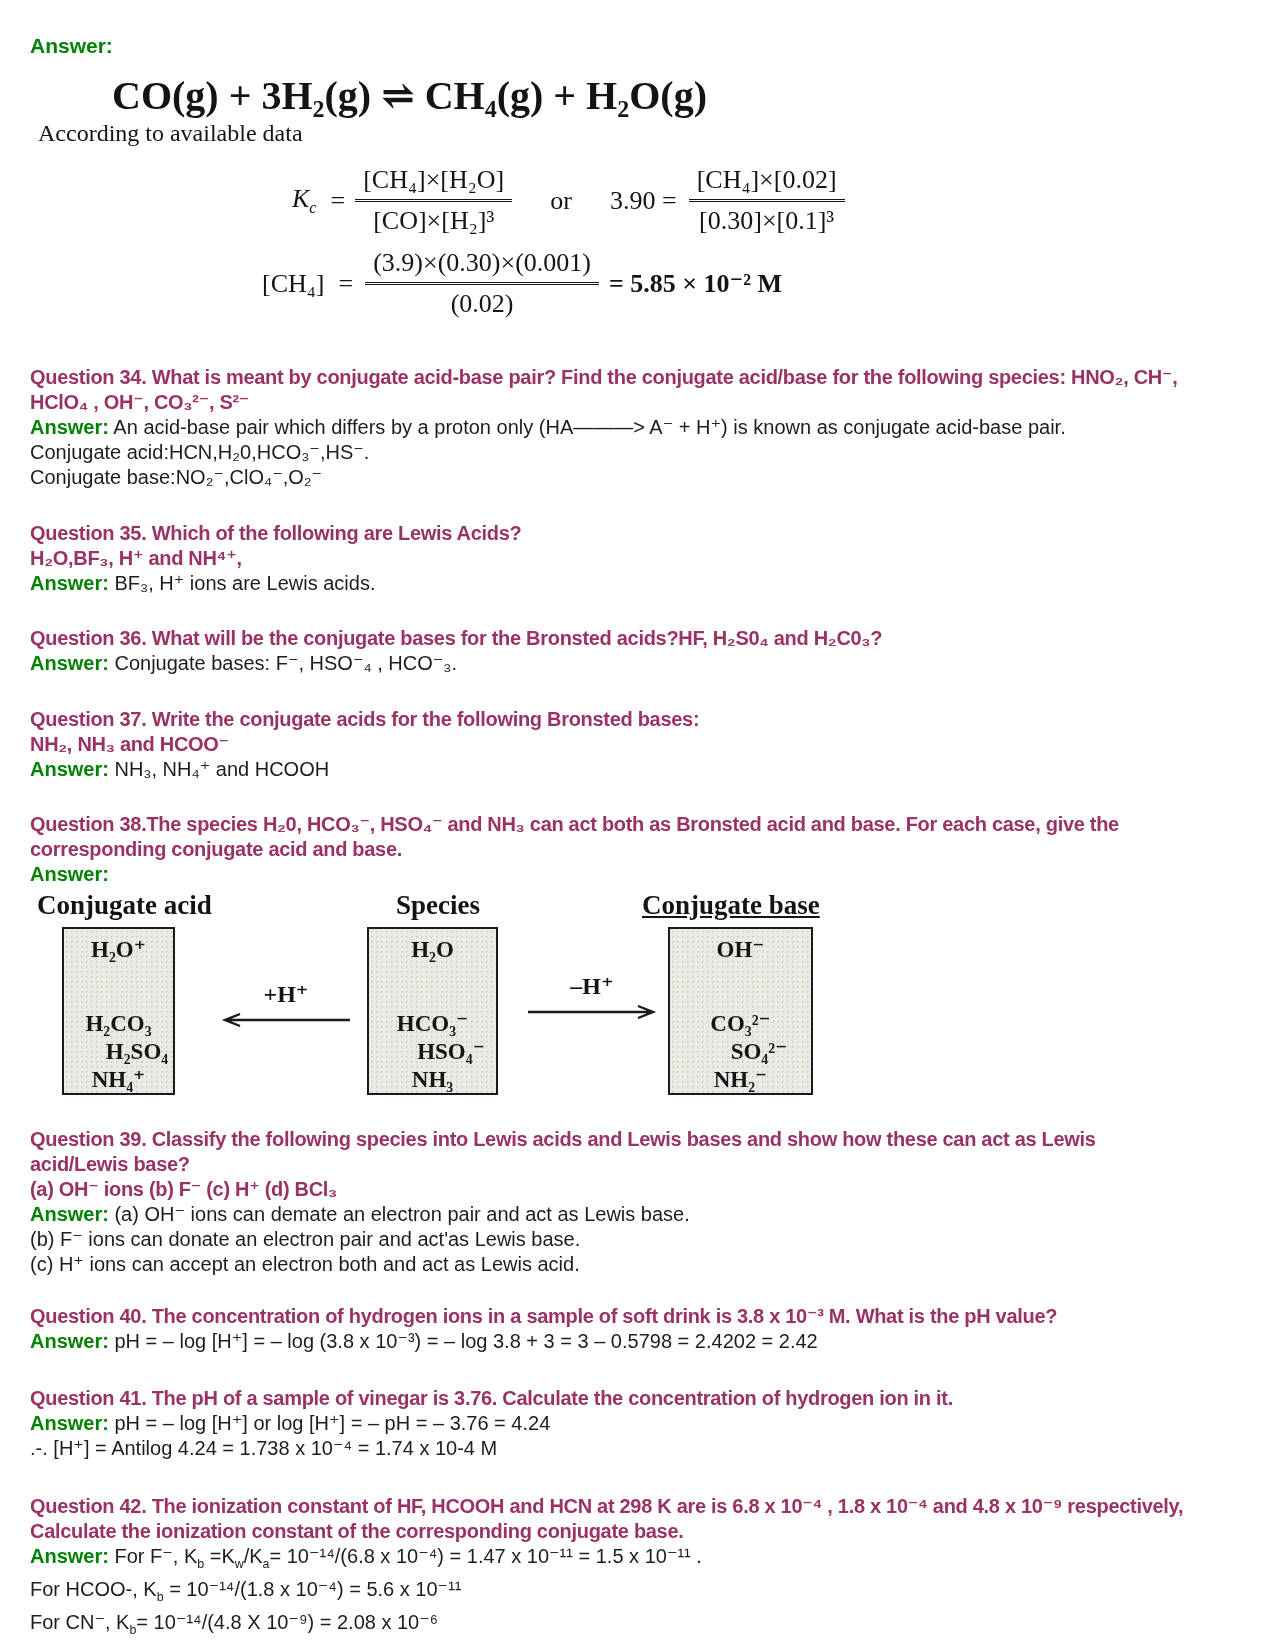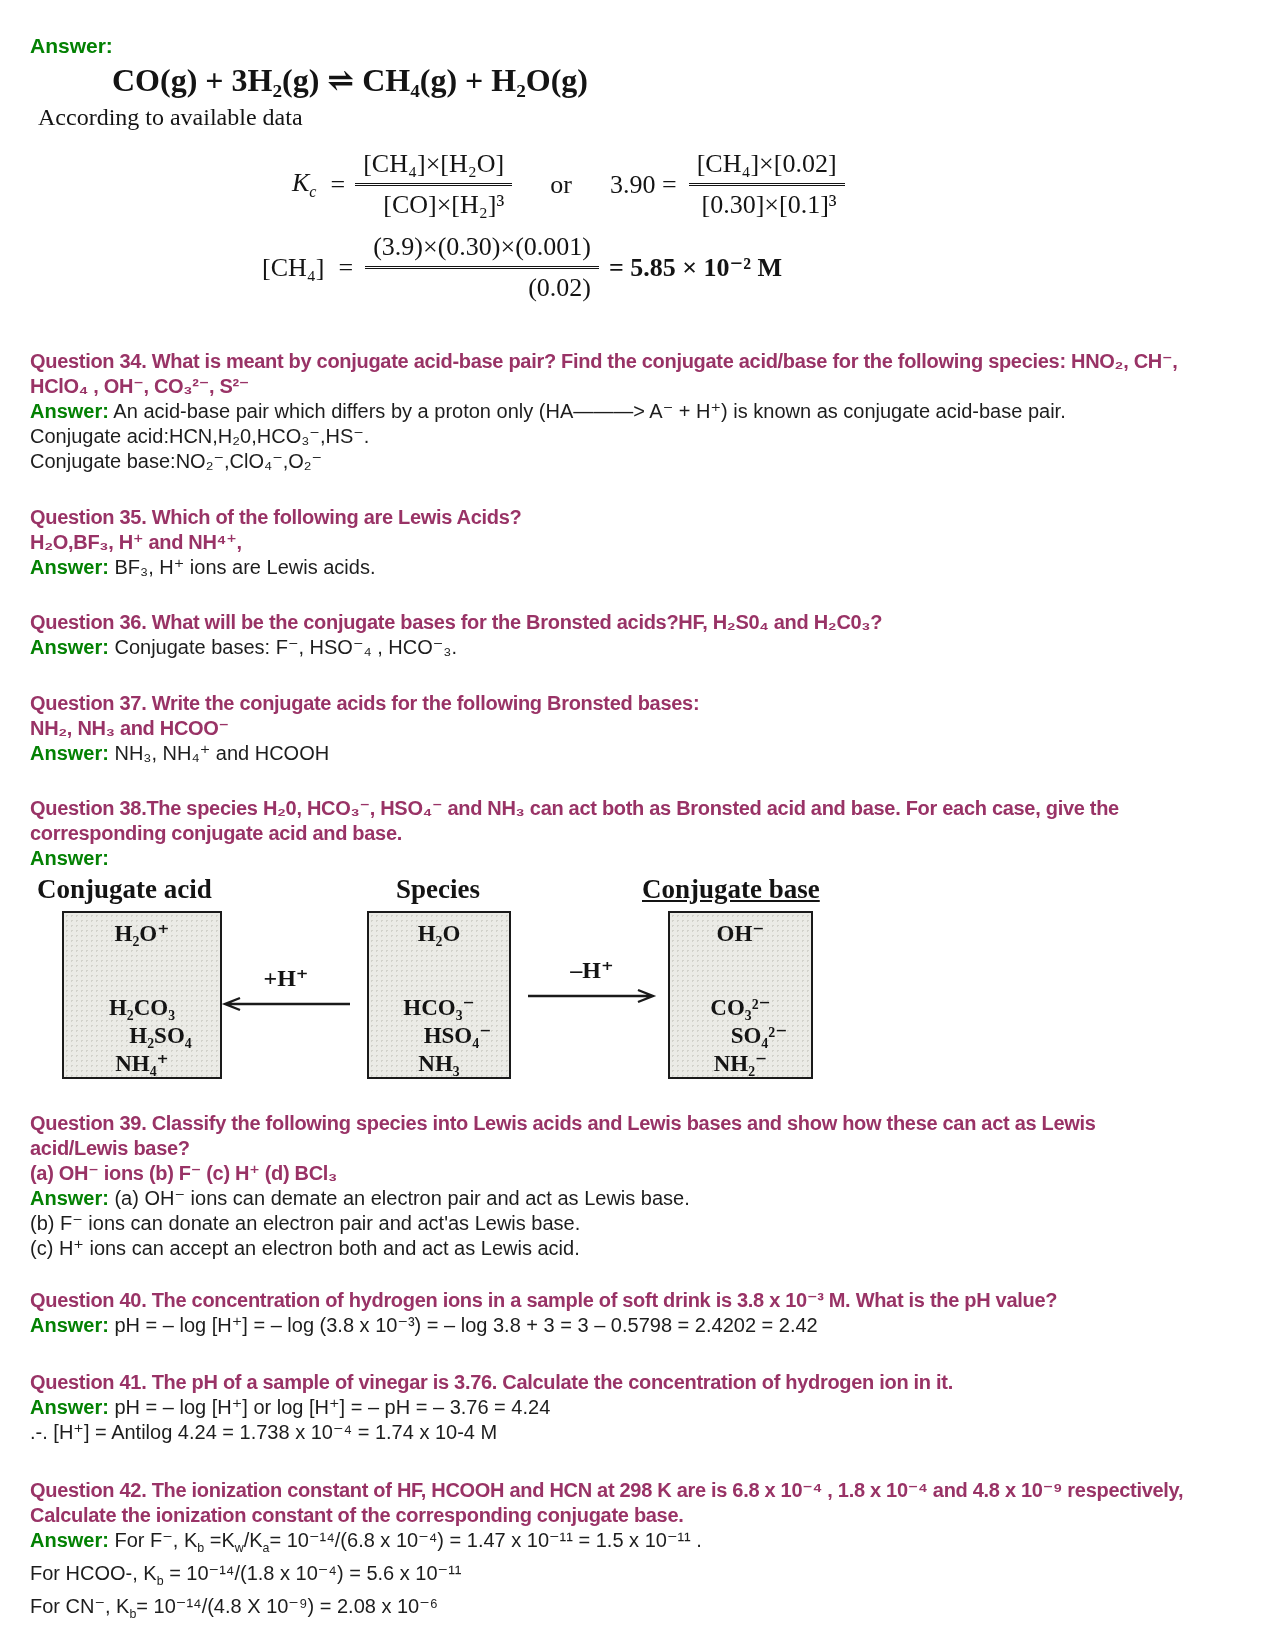--- a/index.html
+++ b/index.html
@@ -21,7 +21,7 @@
   .scan{font-family:"Liberation Serif","DejaVu Serif",serif;color:#141414;}
   
   .top-answer-label{margin-top:33px;font-size:21px;line-height:25px;}
-  .equation{margin-top:4px;margin-left:82px;font-size:32px;line-height:36px;font-weight:bold;}
+  .equation{margin-top:20px;margin-left:82px;font-size:40px;line-height:36px;font-weight:bold;}
   .according{margin-top:3px;margin-left:8px;font-size:24px;line-height:32px;}
   .eqrow{display:flex;align-items:center;font-size:26px;}
   .kc-row{margin-top:14px;margin-left:262px;}

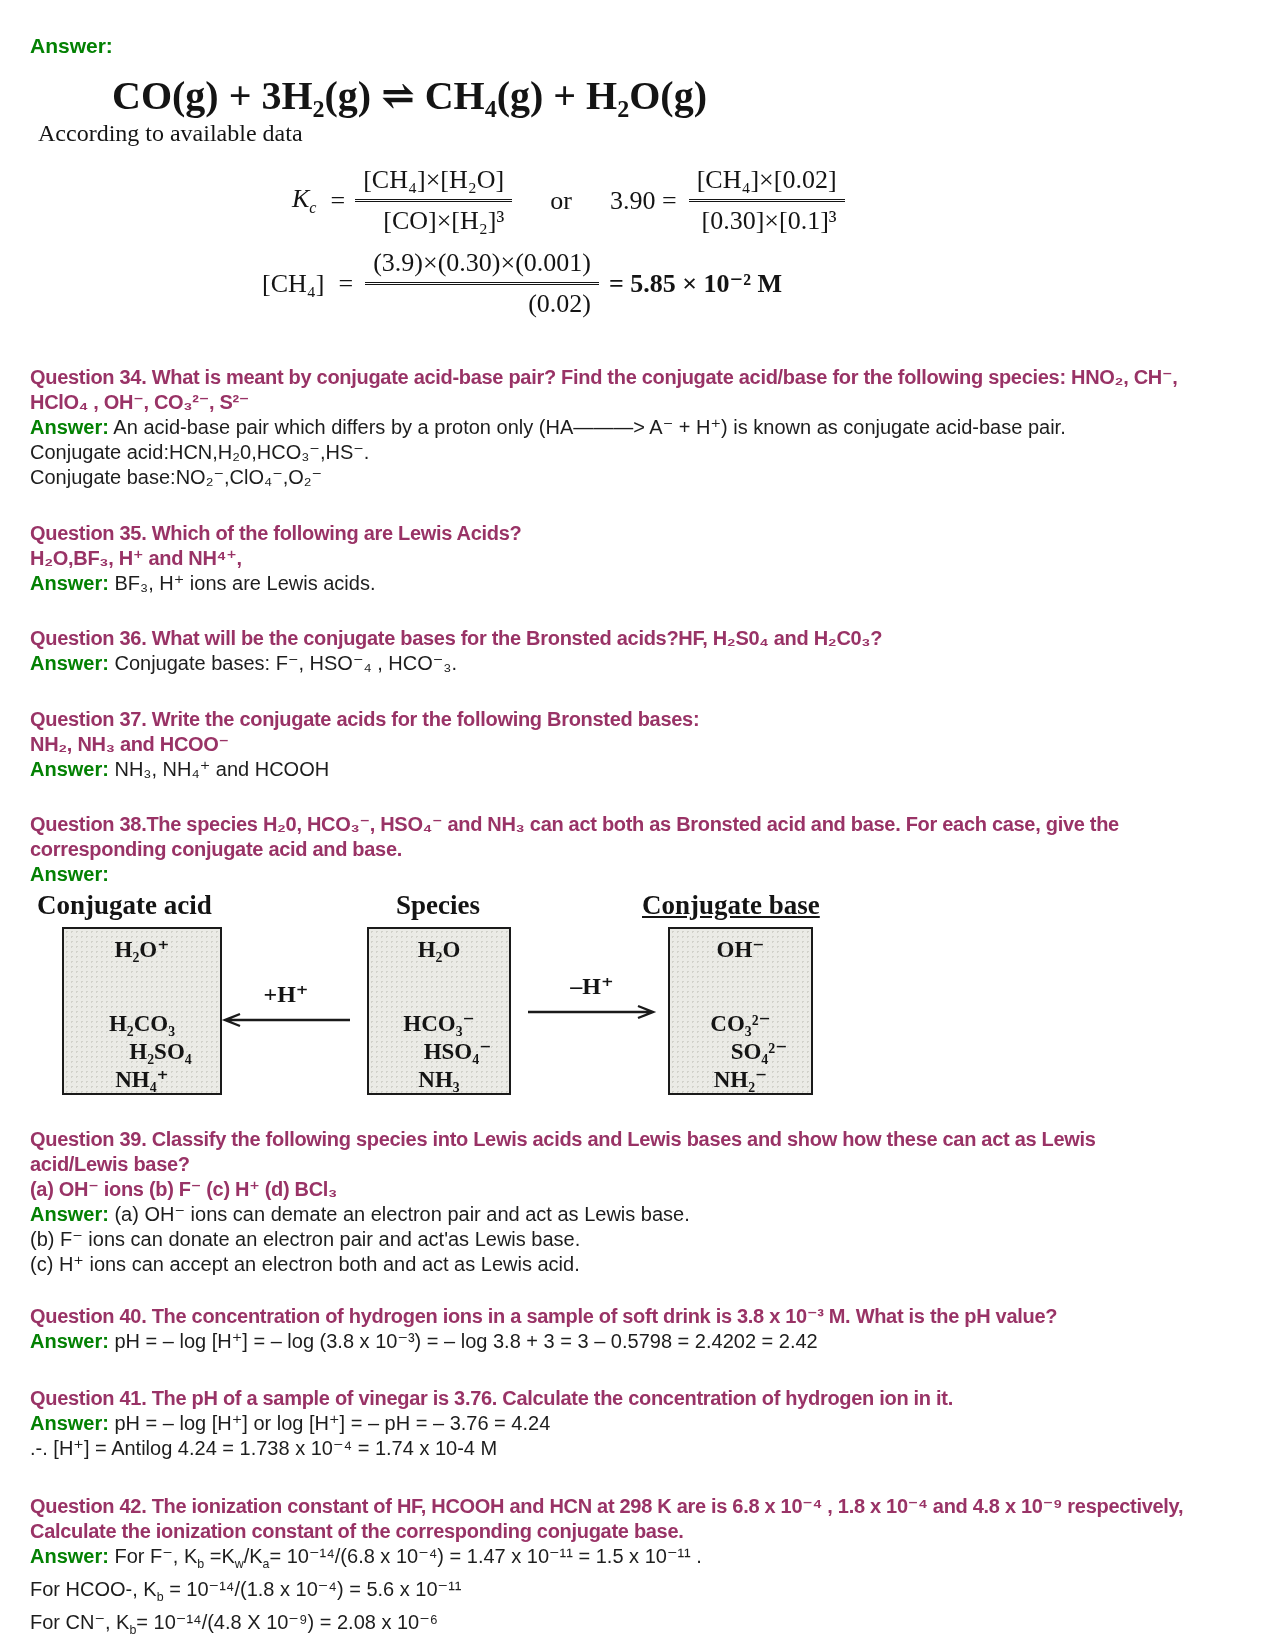--- a/index.html
+++ b/index.html
@@ -26,7 +26,7 @@
   .eqrow{display:flex;align-items:center;font-size:26px;}
   .kc-row{margin-top:14px;margin-left:262px;}
   .ch4-row{margin-top:8px;margin-left:232px;}
-  .frac{display:inline-block;text-align:right;vertical-align:middle;}
+  .frac{display:inline-block;text-align:center;vertical-align:middle;}
   .frac .num{padding:2px 8px 4px;border-bottom:3px double #141414;}
   .frac .den{padding:4px 8px 2px;}
   .it{font-style:italic;}

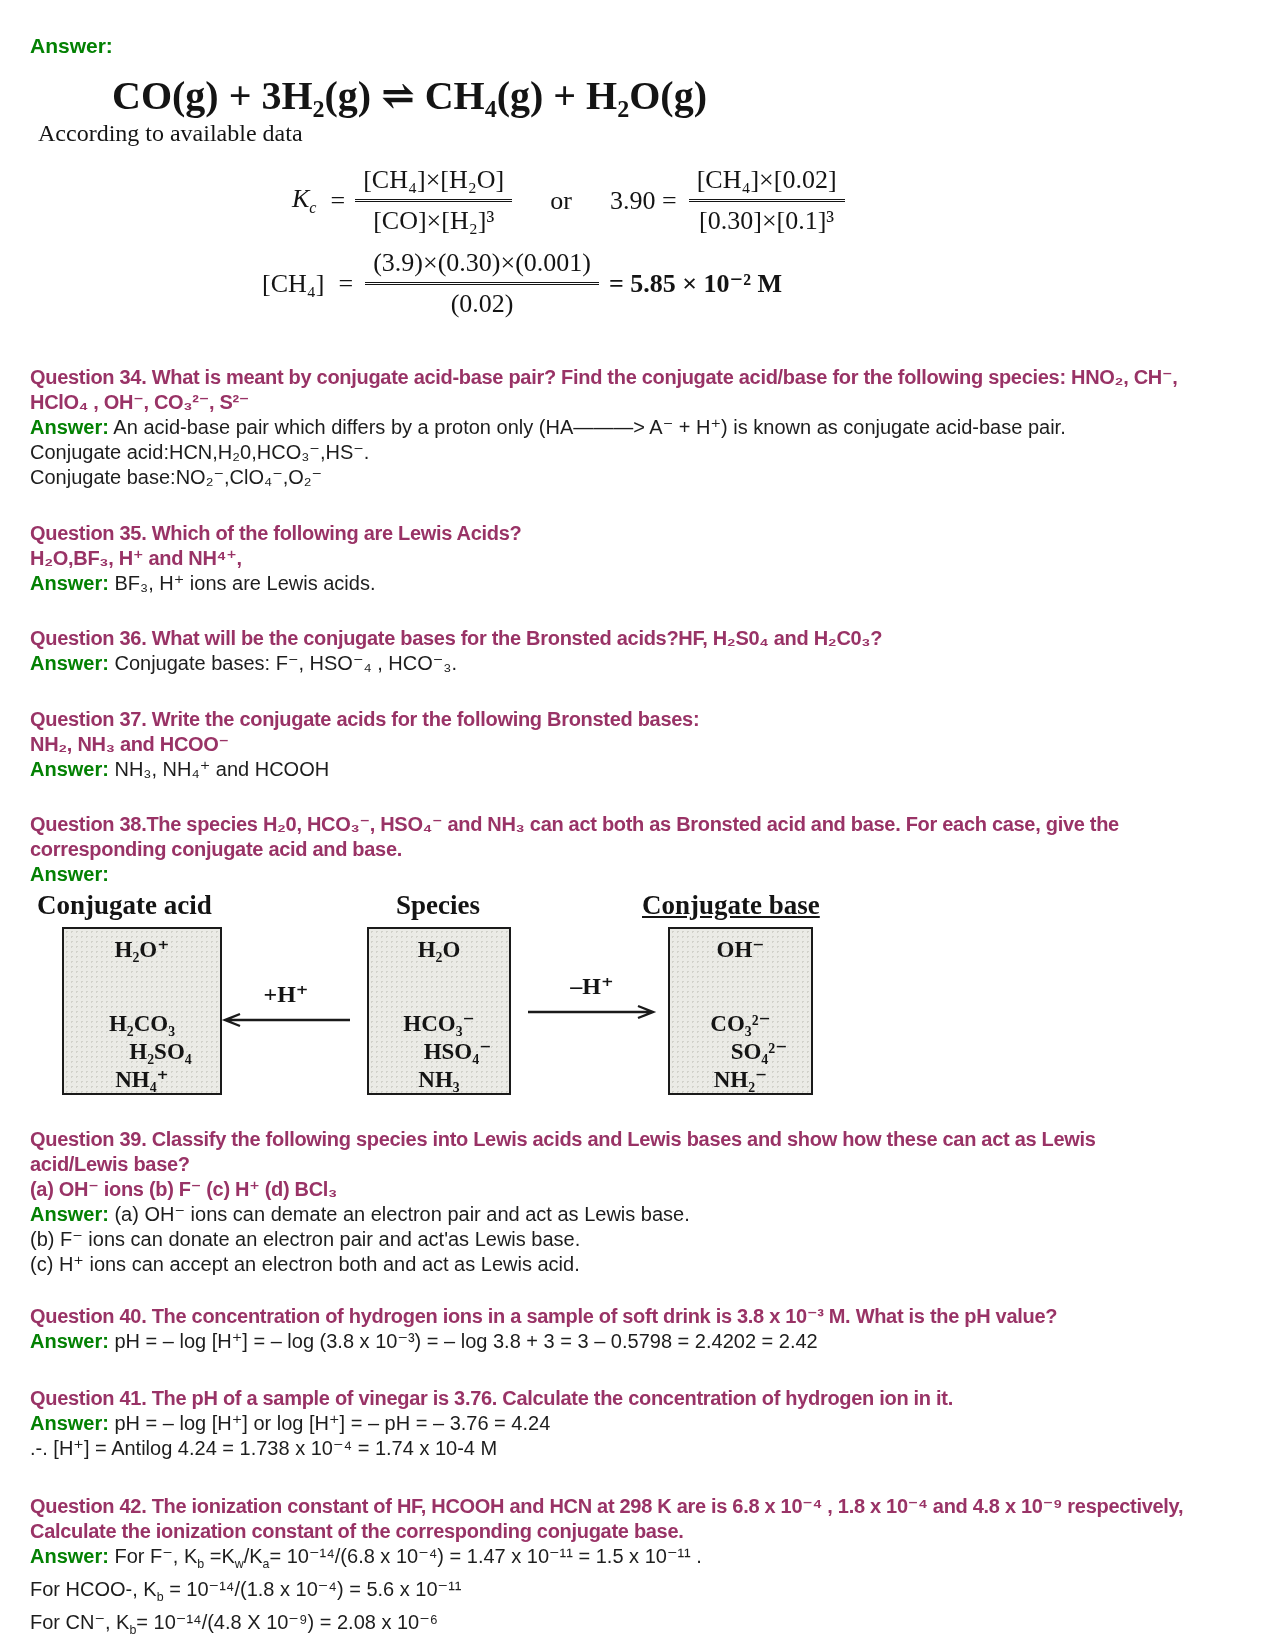--- a/index.html
+++ b/index.html
@@ -131,7 +131,7 @@
       <div class="diag-header" style="left:366px;">Species</div>
       <div class="diag-header" style="left:612px;text-decoration:underline;">Conjugate base</div>
 
-      <div class="diag-box" style="left:32px;width:160px;">
+      <div class="diag-box" style="left:32px;width:113px;">
         <span class="bi1">H₂O⁺</span>
         <span class="bi2">H₂CO₃</span>
         <span class="bi3">H₂SO₄</span>

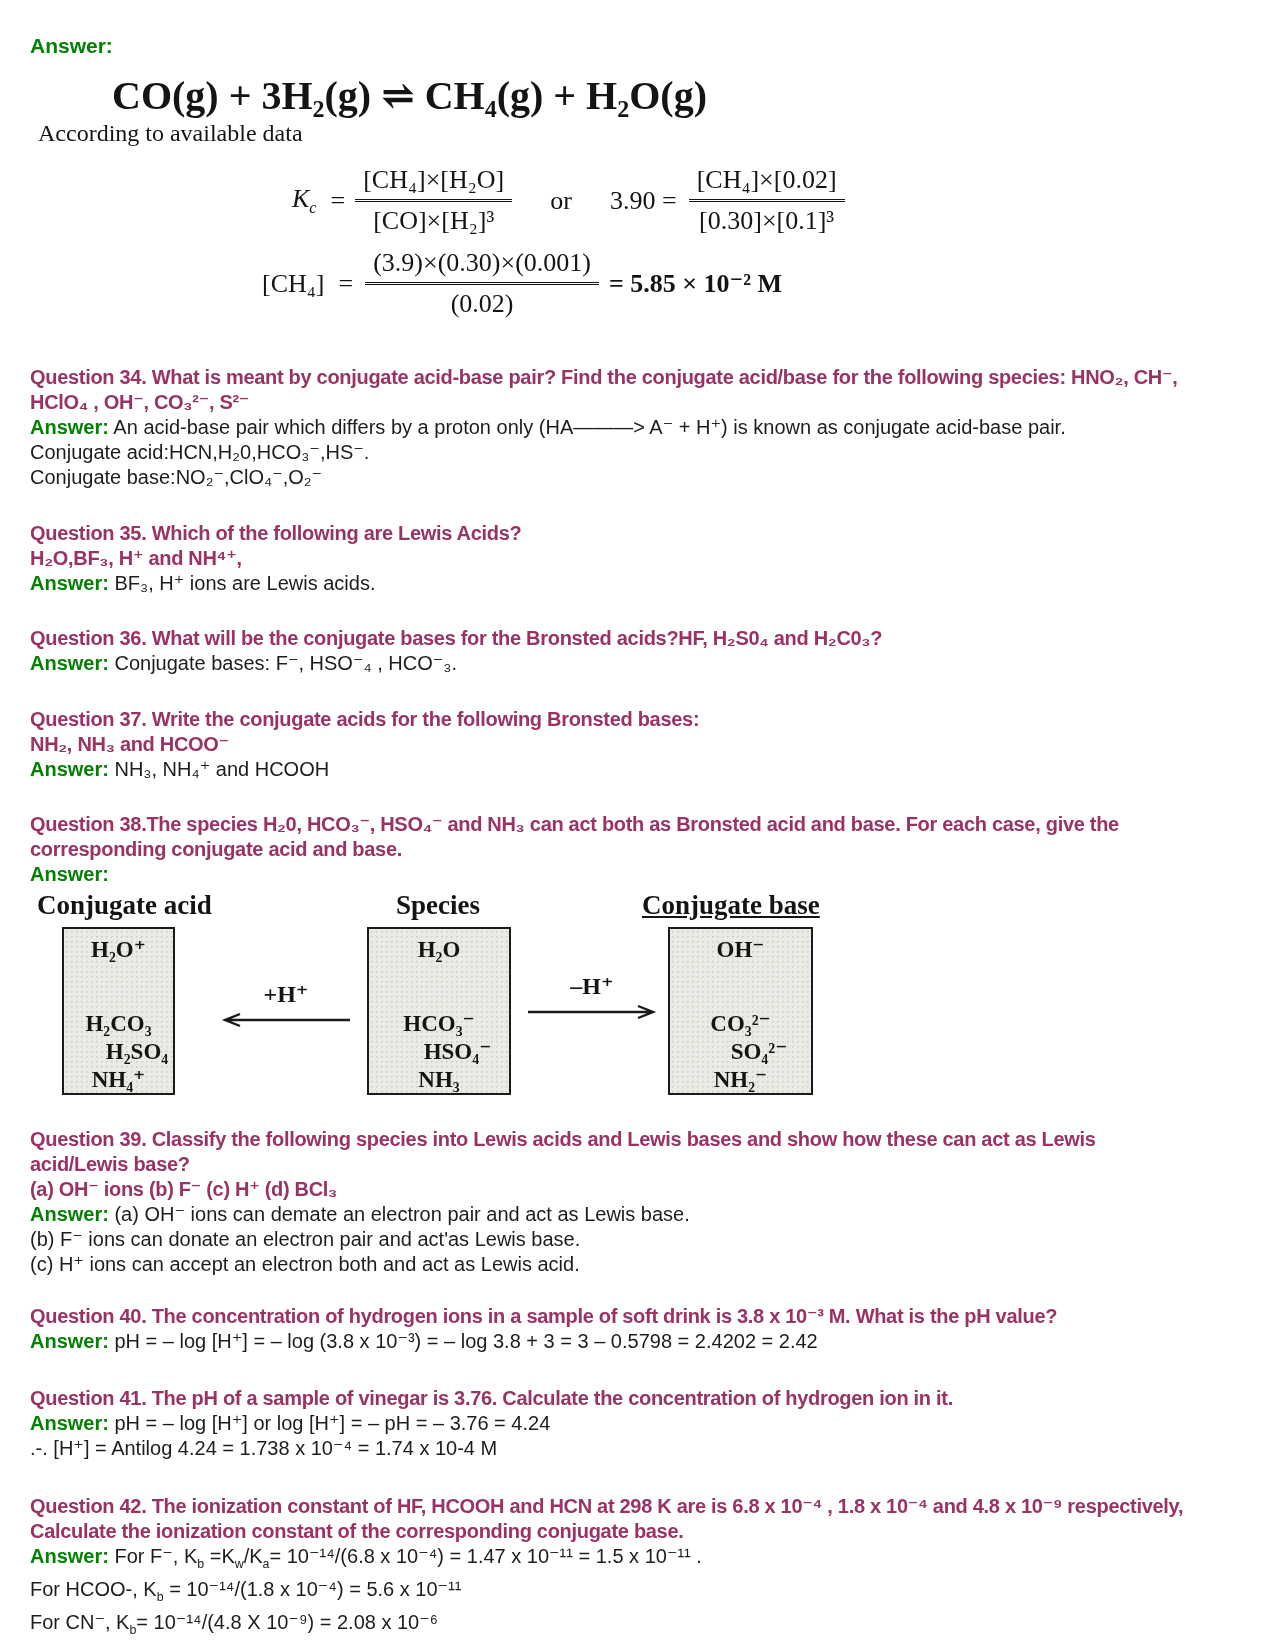--- a/index.html
+++ b/index.html
@@ -138,7 +138,7 @@
         <span class="bi4">NH₄⁺</span>
       </div>
 
-      <div class="diag-box" style="left:337px;width:144px;">
+      <div class="diag-box" style="left:337px;width:131px;">
         <span class="bi1">H₂O</span>
         <span class="bi2">HCO₃⁻</span>
         <span class="bi3">HSO₄⁻</span>

